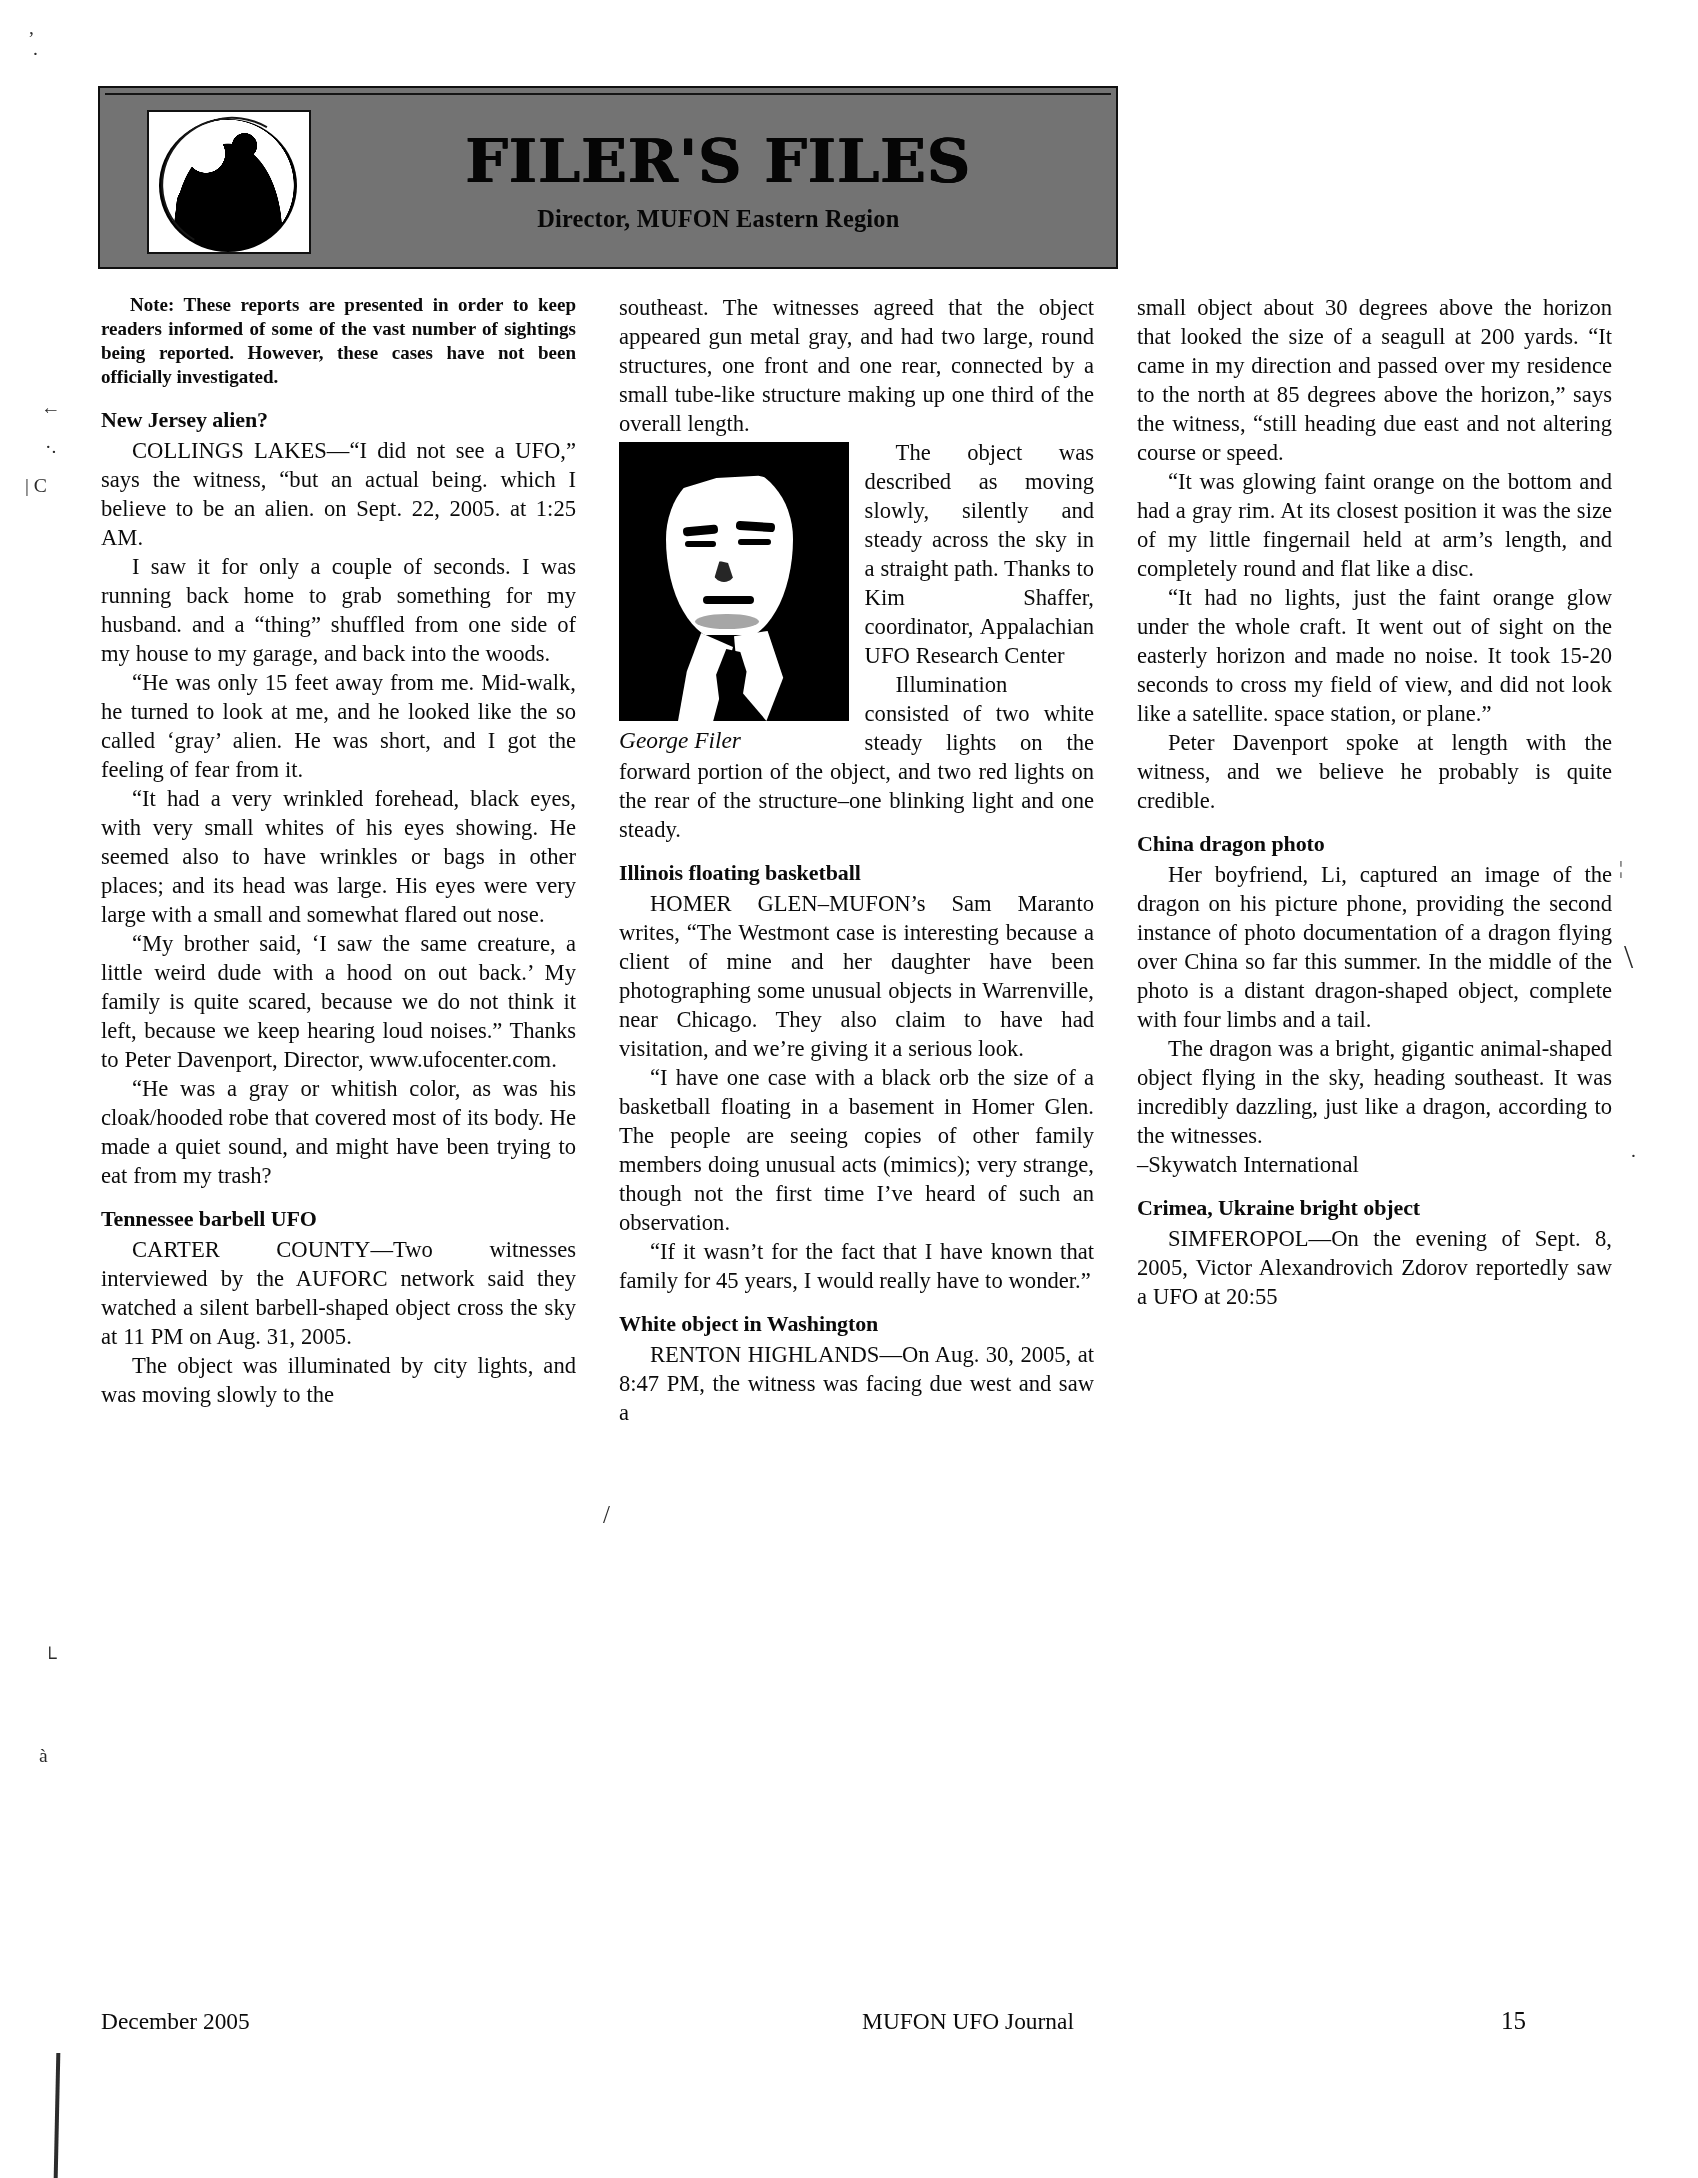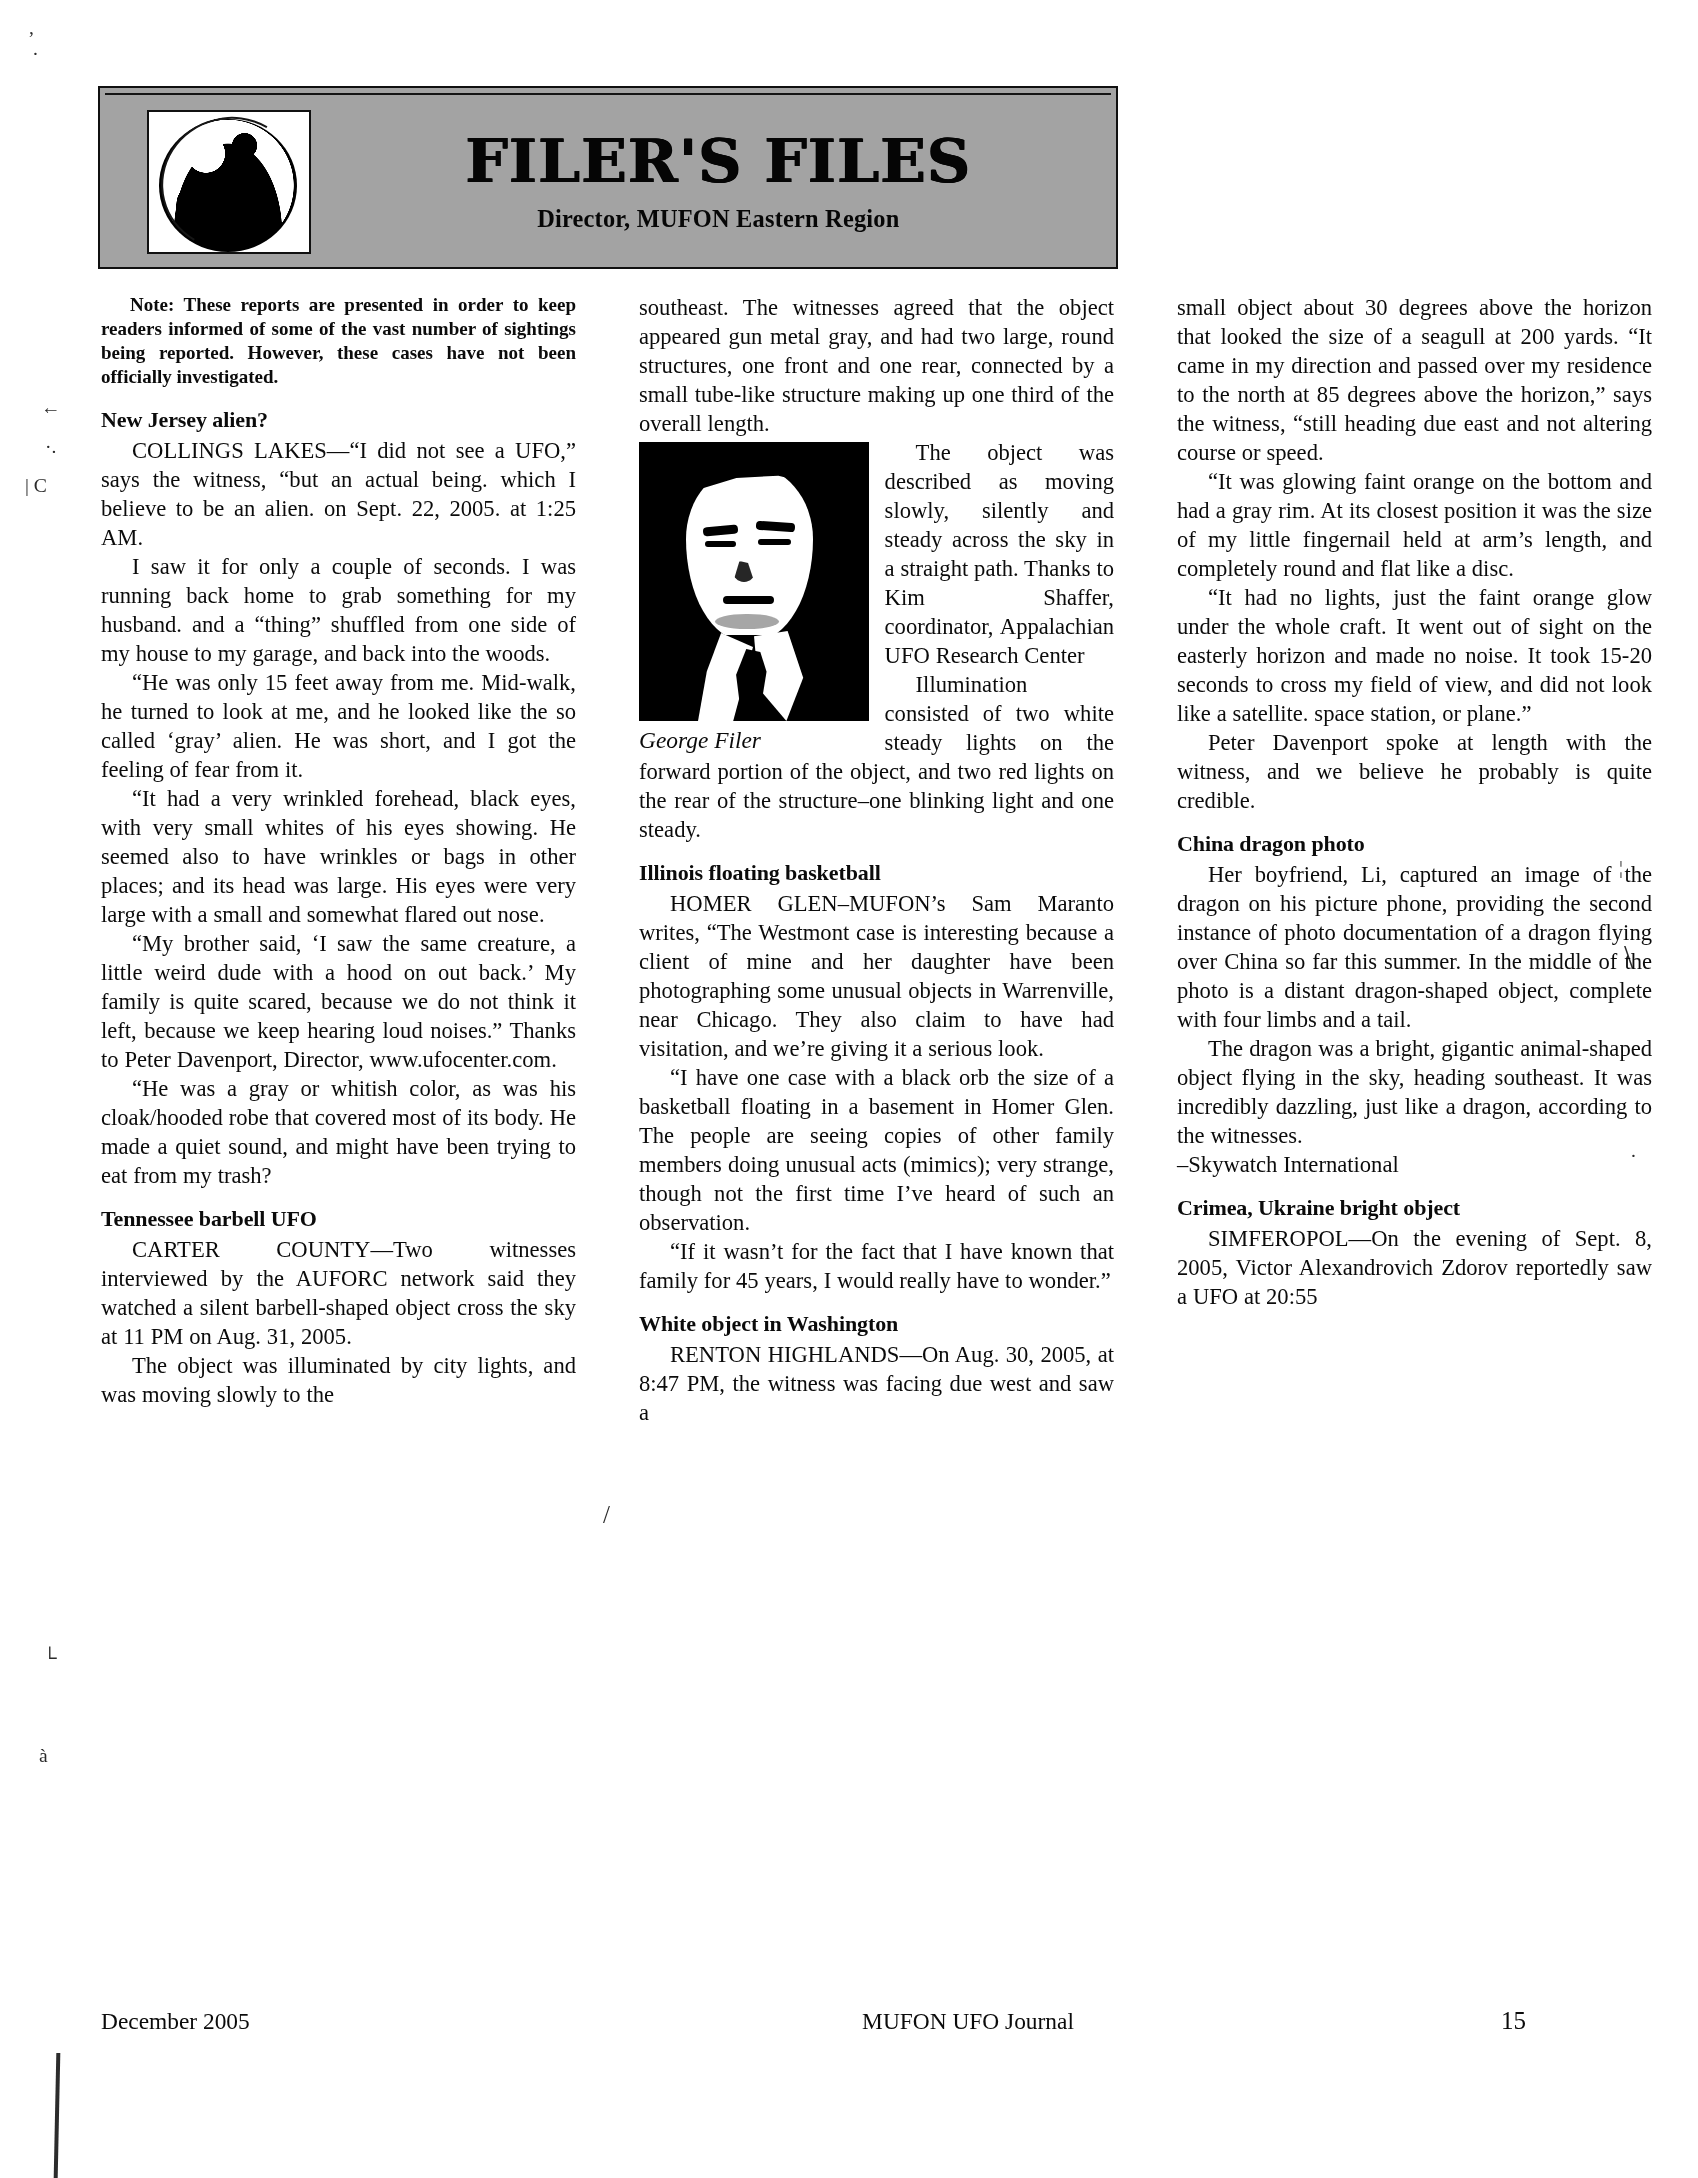--- a/index.html
+++ b/index.html
@@ -51,7 +51,7 @@
     height: 183px;
     border: 2.9px solid #101010;
     box-sizing: border-box;
-    background: #a3a3a3;
+    background: #737373;
   }
   .masthead-inner {
     position: absolute;

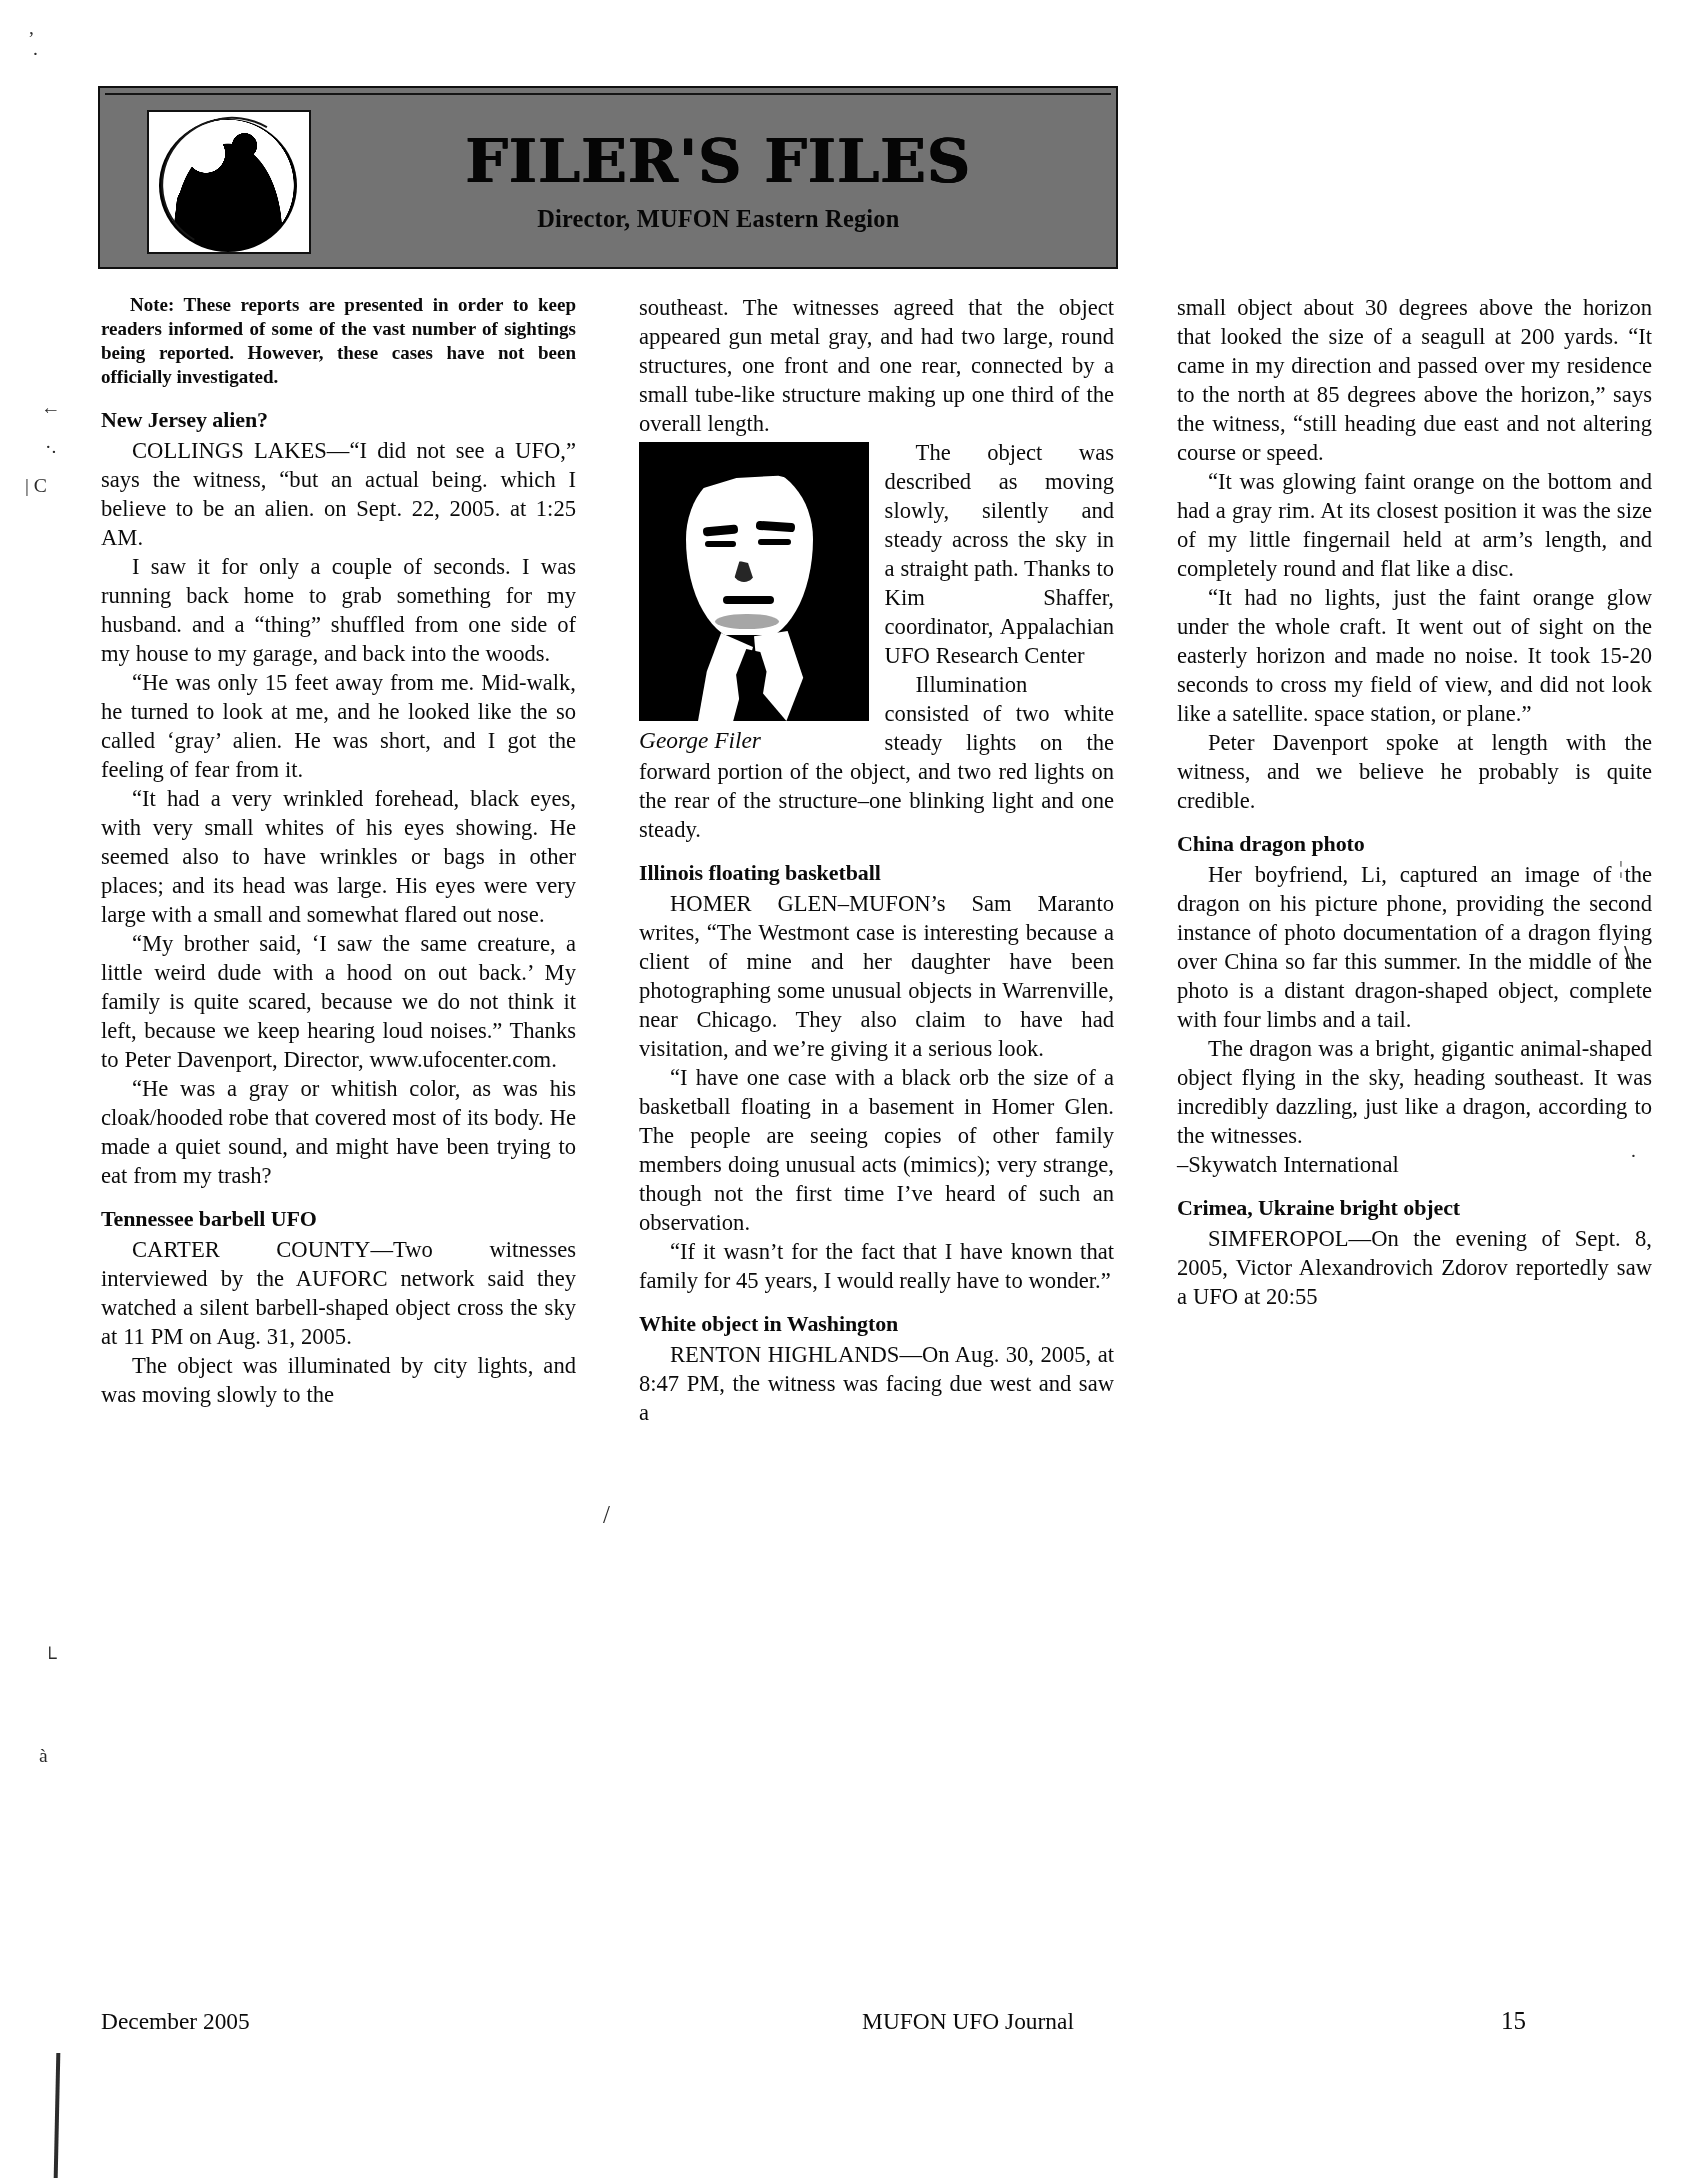--- a/index.html
+++ b/index.html
@@ -131,7 +131,7 @@
     top: 293px;
     width: 1510px;
     display: flex;
-    gap: 63px;
+    gap: 43px;
   }
   .col {
     width: 475px;

